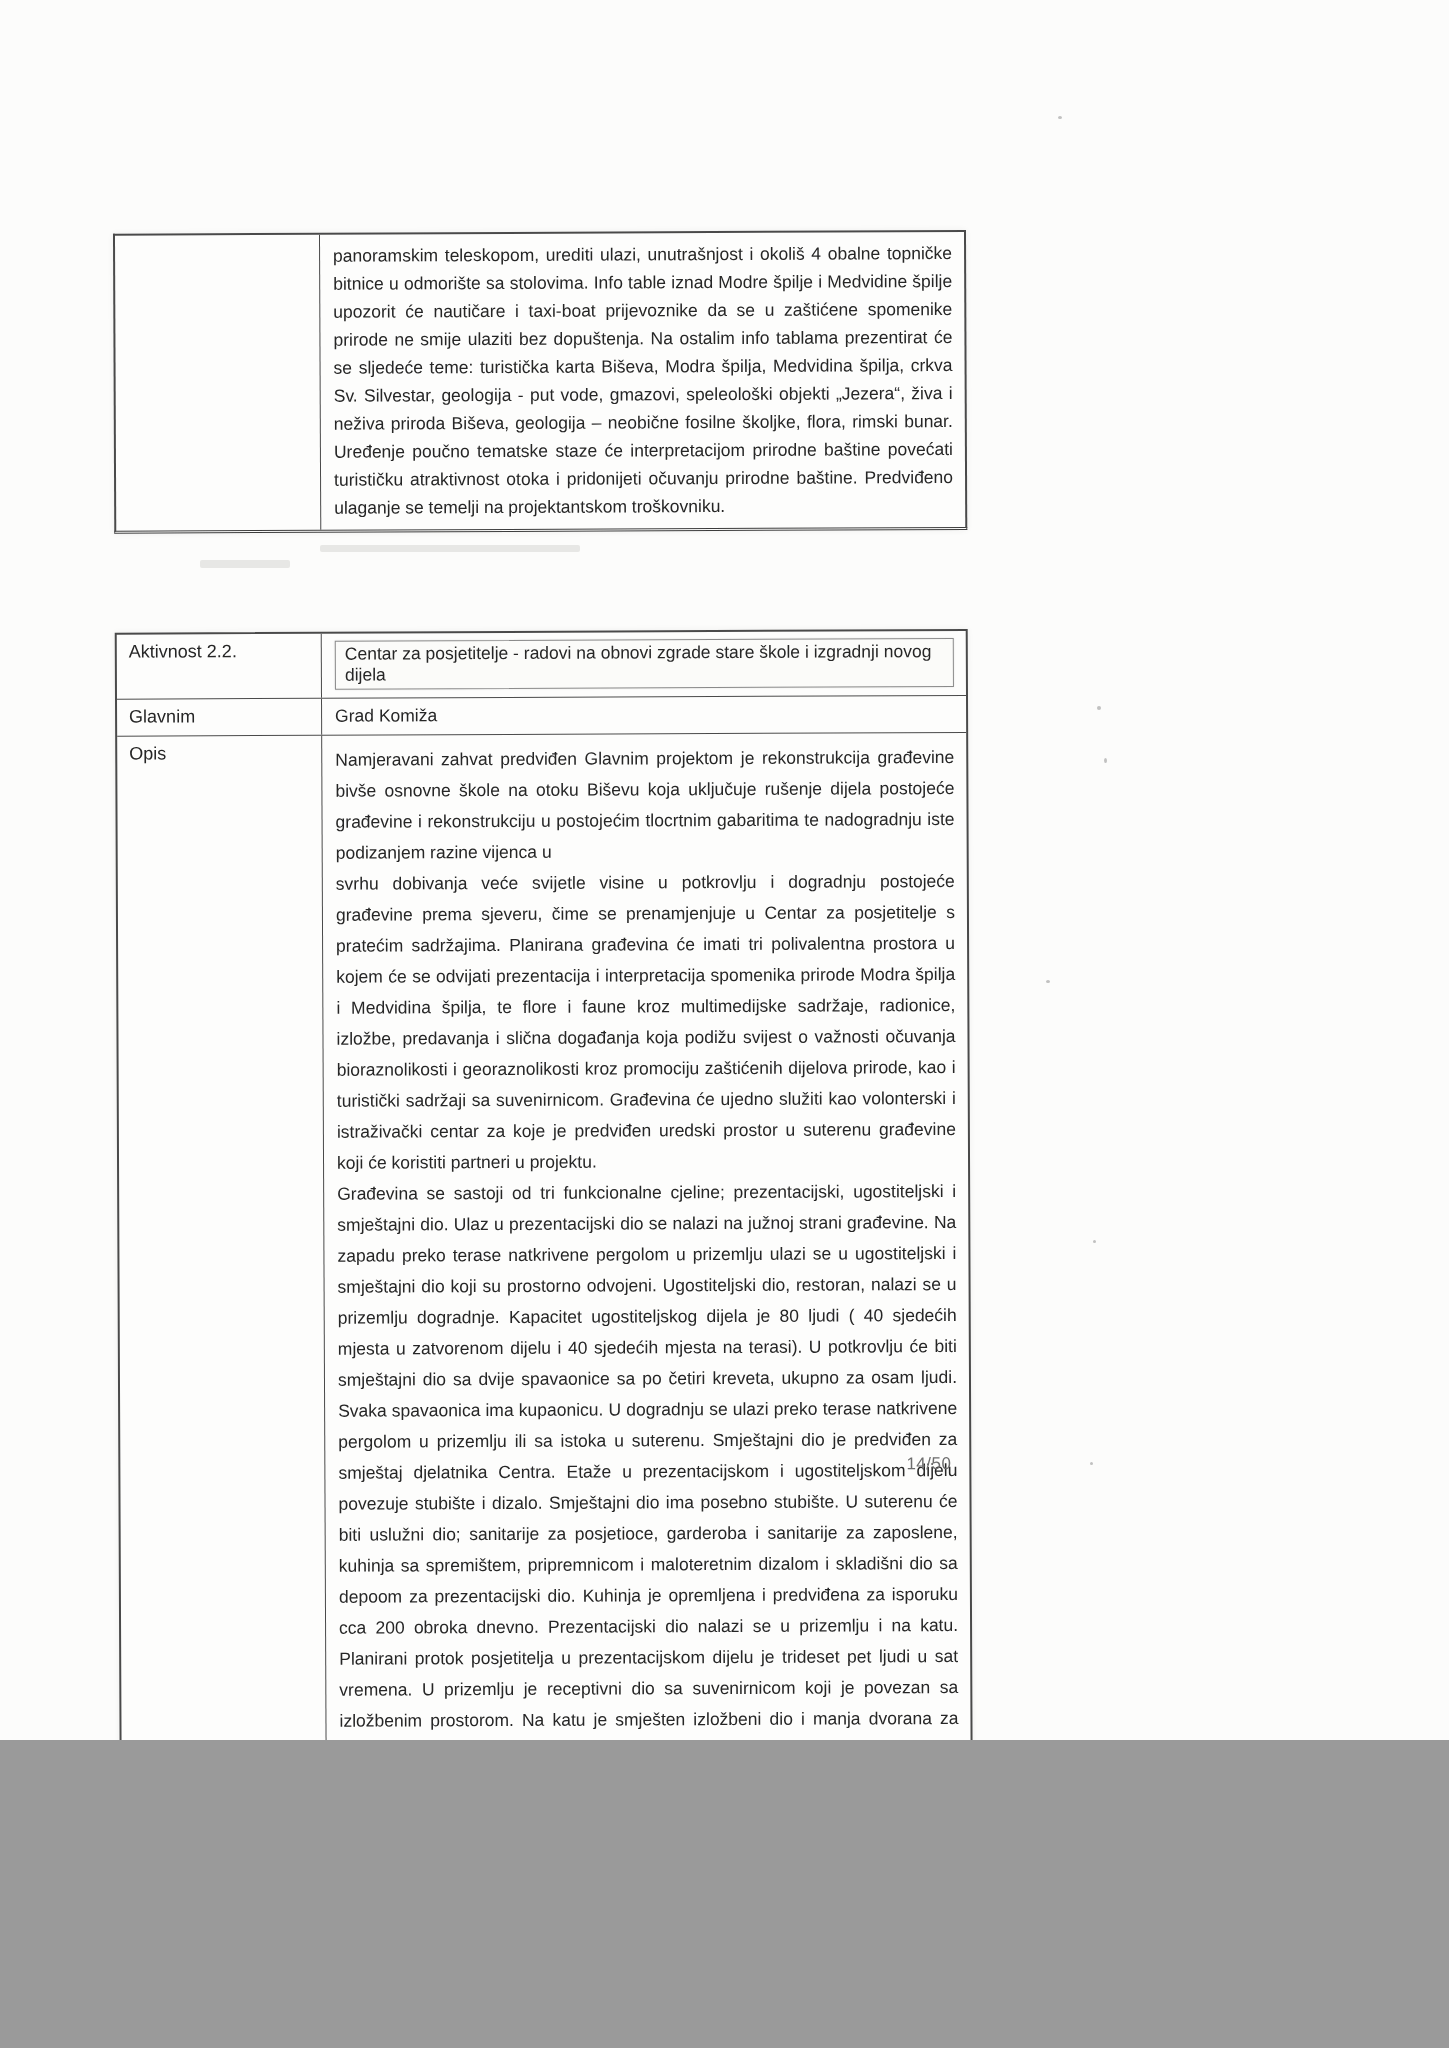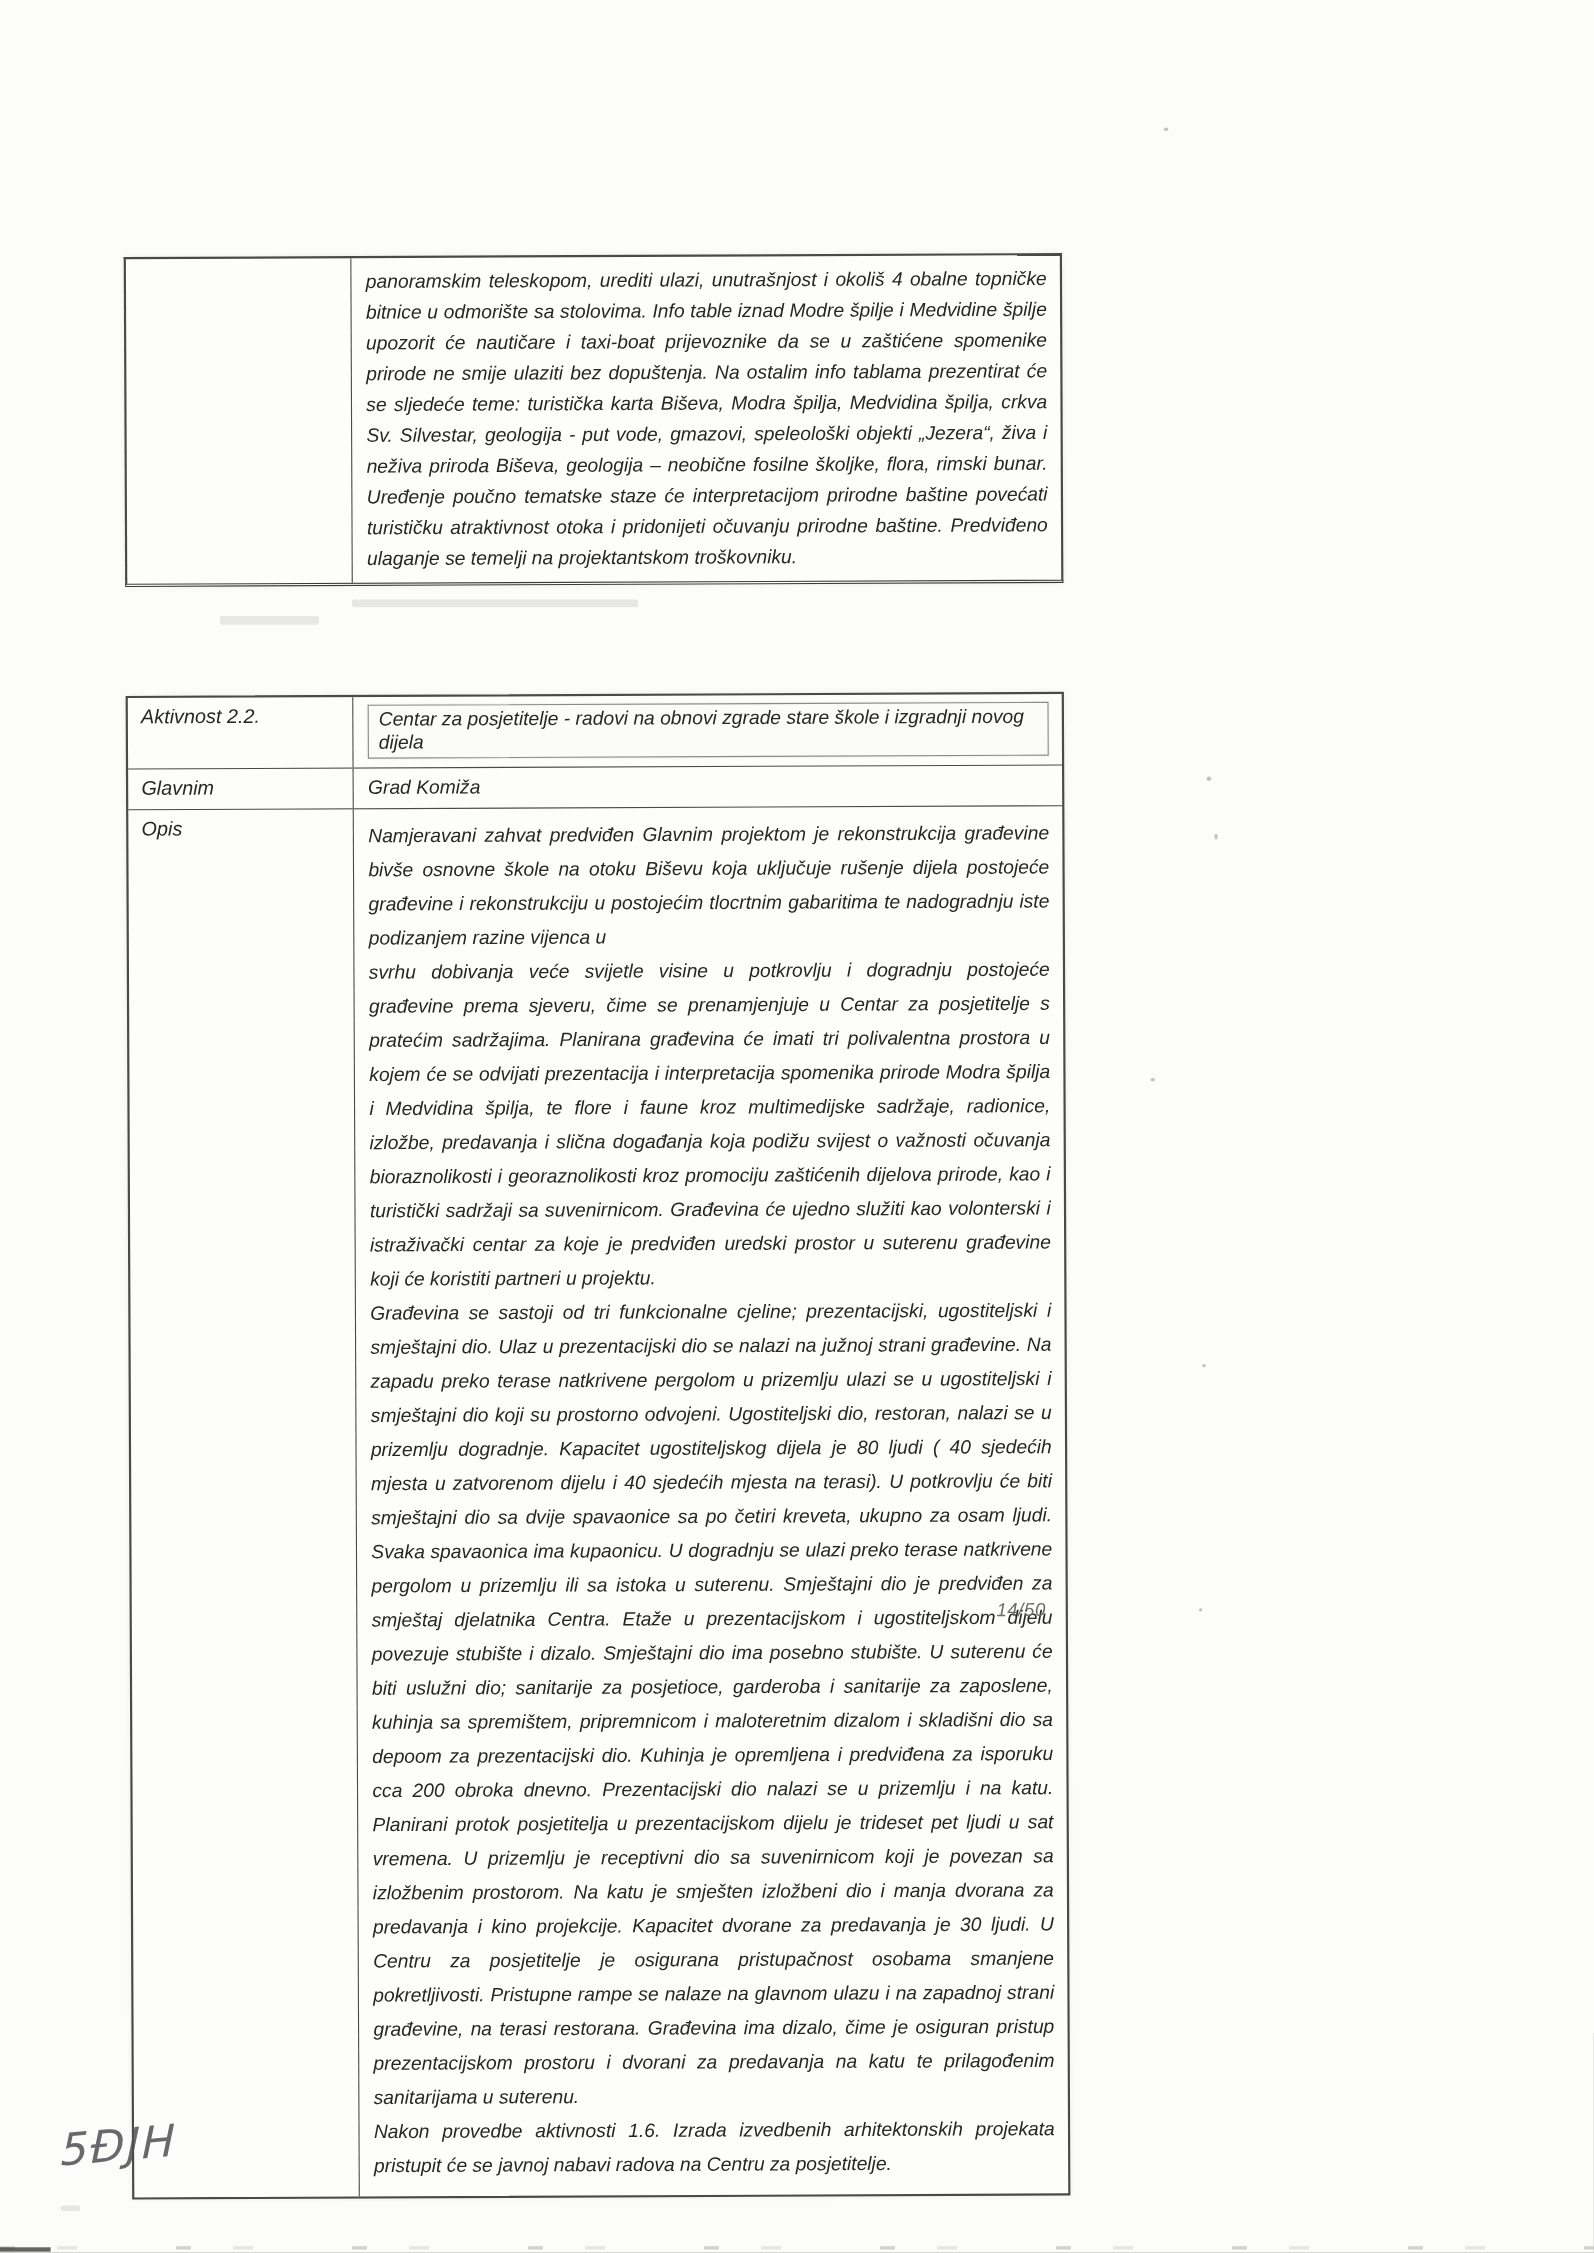--- a/index.html
+++ b/index.html
@@ -5,12 +5,11 @@
   html,body{margin:0;padding:0;background:#9a9a9a;}
   .page{
     position:relative;
-    width:1449px;height:2048px;
+    width:1449px;height:1740px;
     background:#fcfcfb;
     overflow:hidden;
     font-family:"Liberation Sans", sans-serif;
     color:#262626;
-    font-style:italic;
   }
   .scan-tilt{
     position:absolute;left:0;top:0;width:100%;height:100%;

